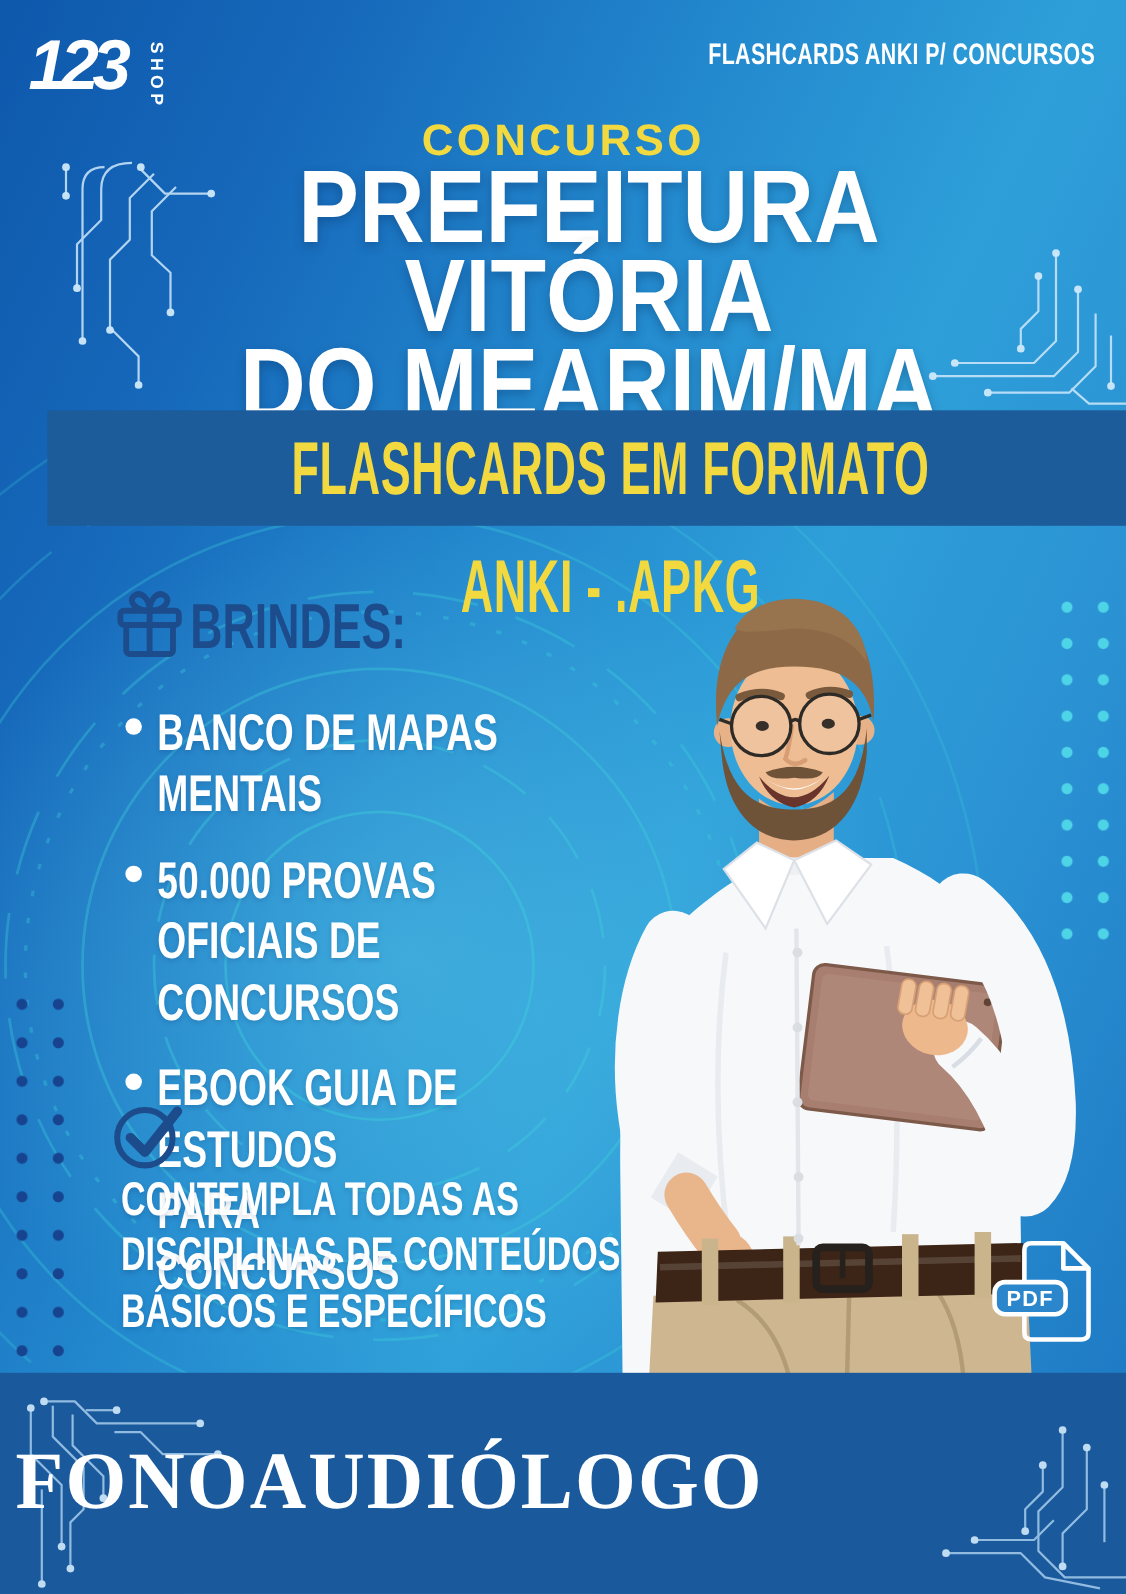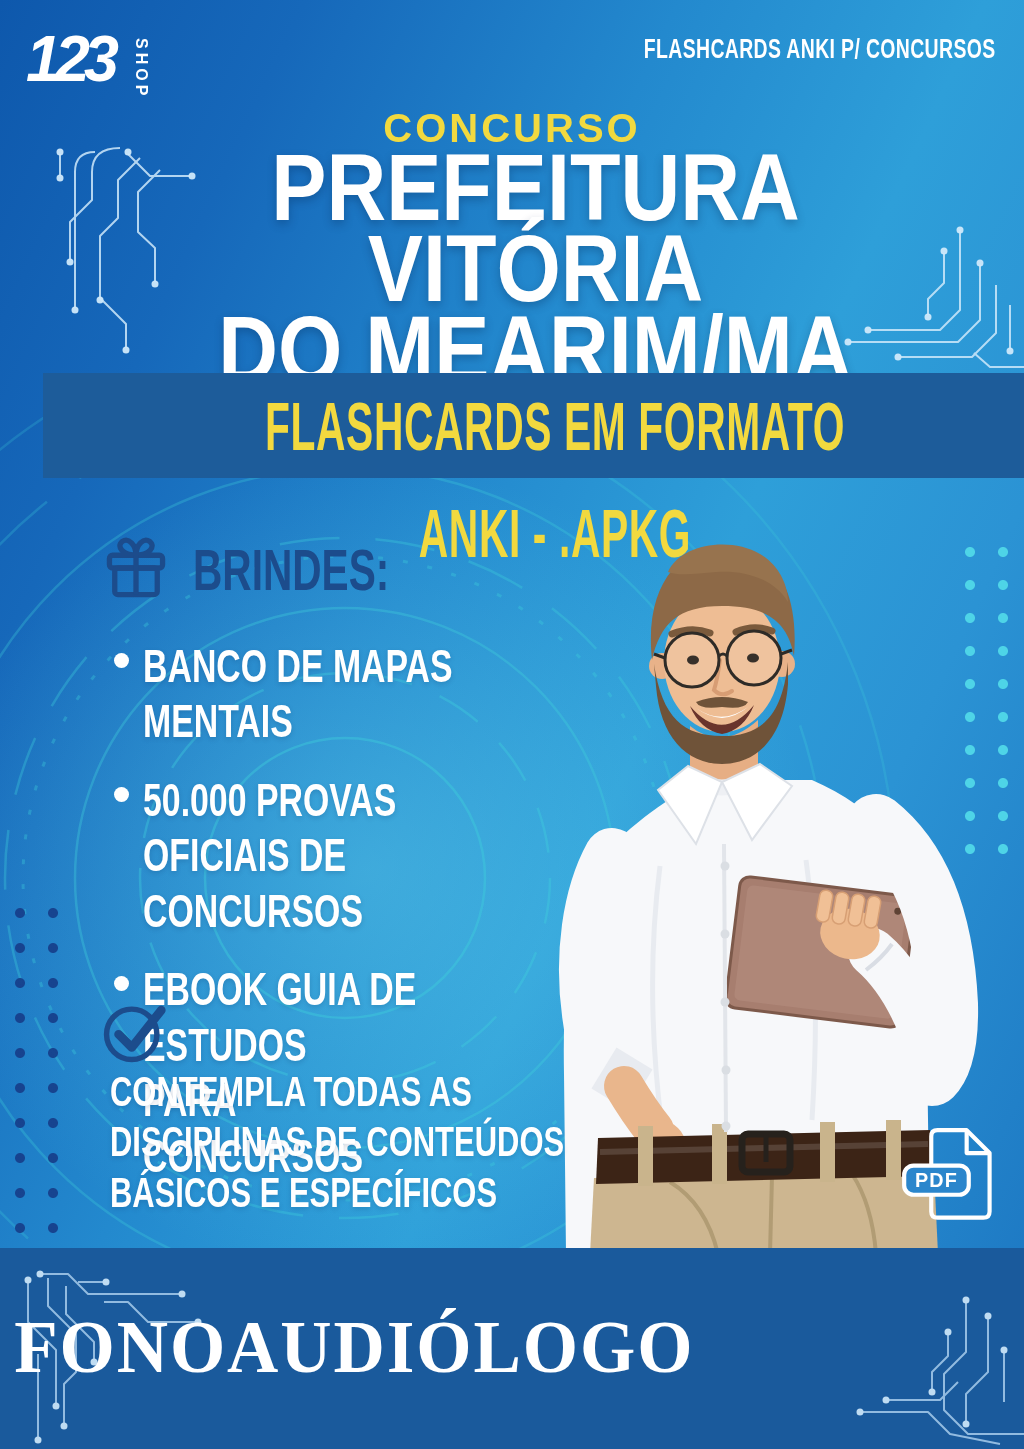--- a/index.html
+++ b/index.html
@@ -38,7 +38,7 @@
   .footer-text .cx{transform:scaleX(.96);}
 
   
-  .gift-head{left:193px;top:536px;font-size:58px;font-weight:bold;text-decoration:underline;}
+  .gift-head{left:173px;top:536px;font-size:58px;font-weight:bold;text-decoration:underline;}
   .gift-head .clx{transform:scaleX(.70);}
   .bullets{left:106px;top:590px;width:470px;margin-top:48px;}
   .bullet-row{display:flex;align-items:flex-start;margin-bottom:23px;}

